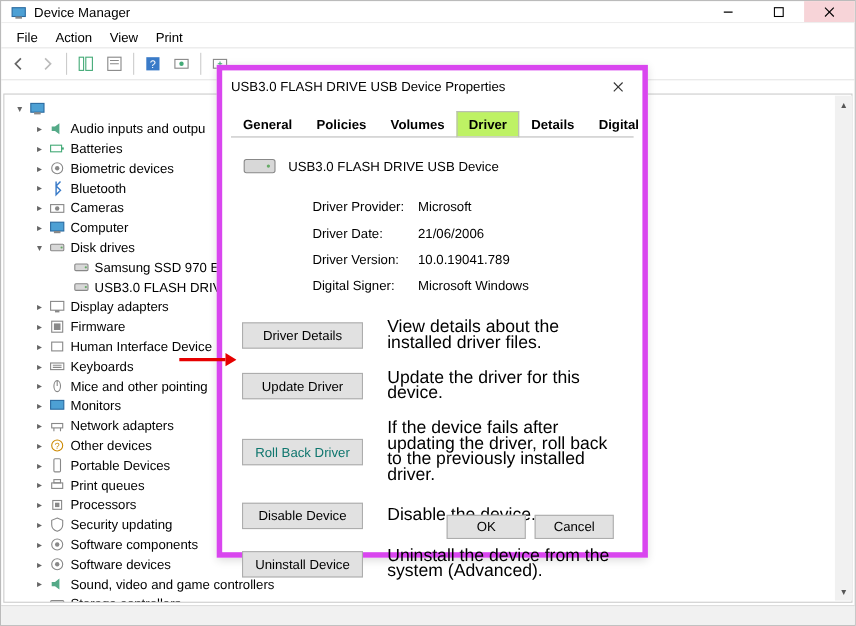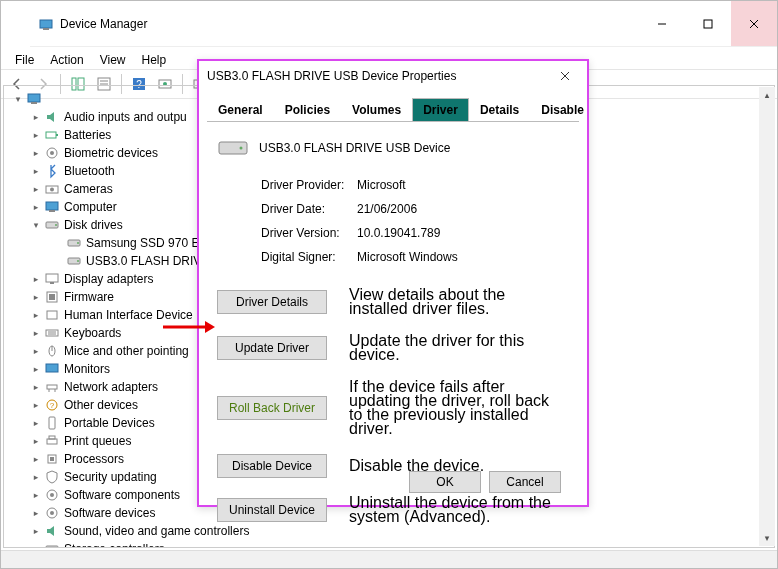--- a/index.html
+++ b/index.html
@@ -7,7 +7,7 @@
 
 
 .window { width: 778px; height: 569px; border: 1px solid #bbb; background: #fff; position: relative; }
-.titlebar { height: 46px; display: flex; align-items: center; padding: 0 0 0 8px; border-bottom: 1px solid #eee; margin-left: 29px; }
+.titlebar { height: 20px; display: flex; align-items: center; padding: 0 0 0 8px; border-bottom: 1px solid #eee; }
 .titlebar .icon-slot { width: 16px; height: 16px; margin-right: 6px; display: flex; align-items: center; justify-content: center; }
 .titlebar .title { font-size: 12px; flex: 1; }
 .win-controls { display: flex; height: 100%; }

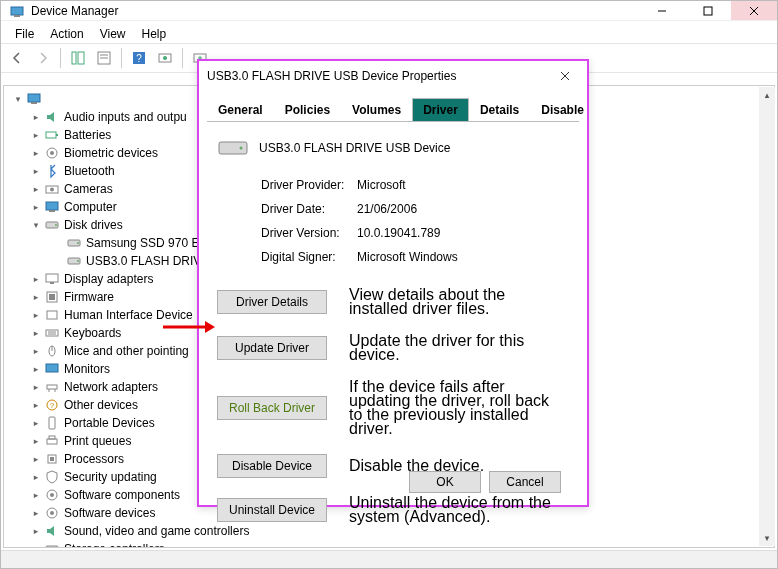--- a/index.html
+++ b/index.html
@@ -105,7 +105,7 @@
     <span class="menu">File</span>
     <span class="menu">Action</span>
     <span class="menu">View</span>
-    <span class="menu">Help</span>
+    <span class="menu">Print</span>
   </div>
 
   <div class="toolbar">

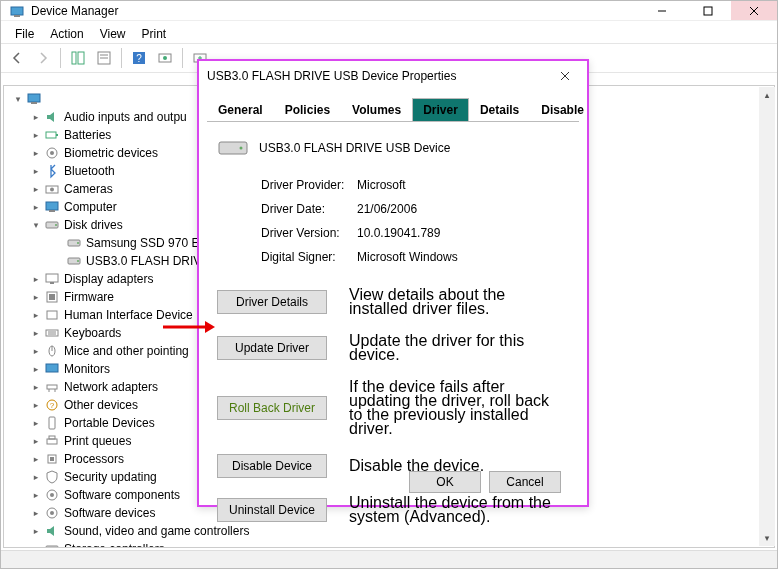--- a/index.html
+++ b/index.html
@@ -35,7 +35,7 @@
 .tlabel { }
 
 
-.dialog { position: absolute; left: 196px; top: 58px; width: 392px; height: 448px; background: #fff; border: 2px solid #d946ef; box-shadow: 0 2px 8px rgba(0,0,0,.15); z-index: 10; }
+.dialog { position: absolute; left: 196px; top: 58px; width: 392px; height: 448px; background: #fff; border: 5px solid #d946ef; box-shadow: 0 2px 8px rgba(0,0,0,.15); z-index: 10; }
 .dialog .dtitle { height: 30px; display: flex; align-items: center; padding: 0 8px; font-size: 12px; }
 .dialog .dtitle .spacer { flex: 1; }
 .dialog .dclose { width: 28px; height: 28px; display: flex; align-items: center; justify-content: center; }

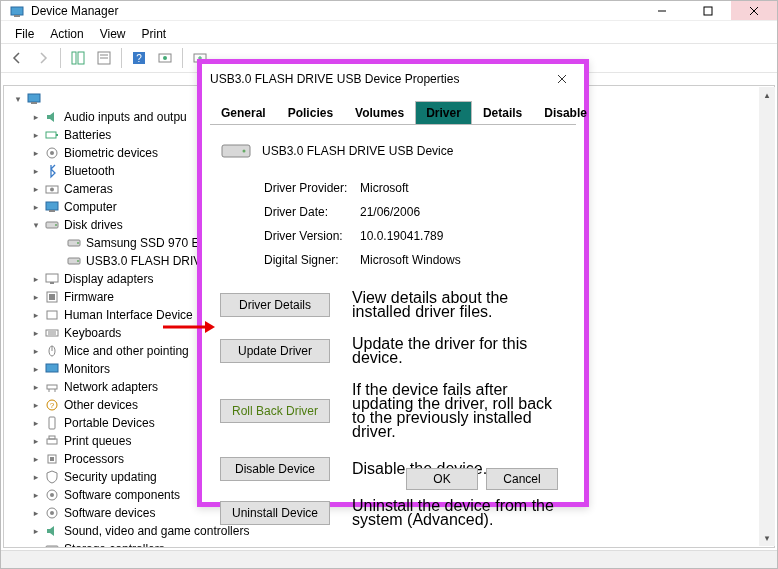--- a/index.html
+++ b/index.html
@@ -41,7 +41,7 @@
 .dialog .dclose { width: 28px; height: 28px; display: flex; align-items: center; justify-content: center; }
 .tabs { display: flex; padding: 6px 8px 0 8px; font-size: 12px; }
 .tab { padding: 4px 10px; border: 1px solid transparent; margin-right: 0; cursor: default; position: relative; top: 1px; font-weight: bold; }
-.tab.active { border: 1px solid #bbb; border-bottom: 1px solid #fff; background: #0f766e; }
+.tab.active { border: 1px solid #bbb; border-bottom: 1px solid #fff; background: #bef264; }
 .tabbody { border-top: 1px solid #bbb; margin: 0 8px; padding: 14px 10px 0 10px; font-size: 12px; height: 360px; position: relative; }
 .dev-header { display: flex; align-items: center; margin-bottom: 18px; }
 .dev-icon { width: 32px; height: 24px; margin-right: 10px; display: flex; align-items: center; justify-content: center; }

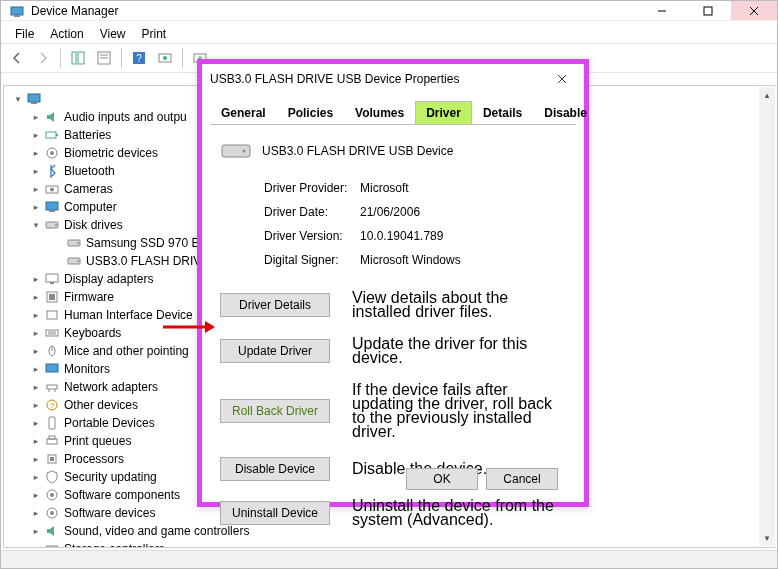--- a/index.html
+++ b/index.html
@@ -503,7 +503,7 @@
       <div class="tab">Volumes</div>
       <div class="tab active">Driver</div>
       <div class="tab">Details</div>
-      <div class="tab">Disable</div>
+      <div class="tab">Digital</div>
     </div>
     <div class="tabbody">
       <div class="dev-header">

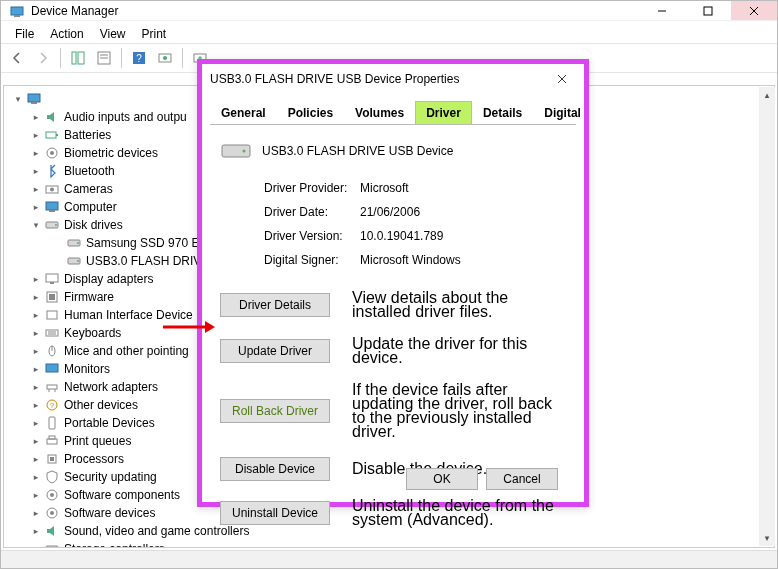--- a/index.html
+++ b/index.html
@@ -46,7 +46,7 @@
 .dev-header { display: flex; align-items: center; margin-bottom: 18px; }
 .dev-icon { width: 32px; height: 24px; margin-right: 10px; display: flex; align-items: center; justify-content: center; }
 .dev-name { font-size: 12px; }
-.info-table { margin-left: 44px; }
+.info-table { margin-left: 64px; }
 .info-row { display: flex; margin-bottom: 10px; font-size: 12px; }
 .info-label { width: 96px; }
 .info-value { }

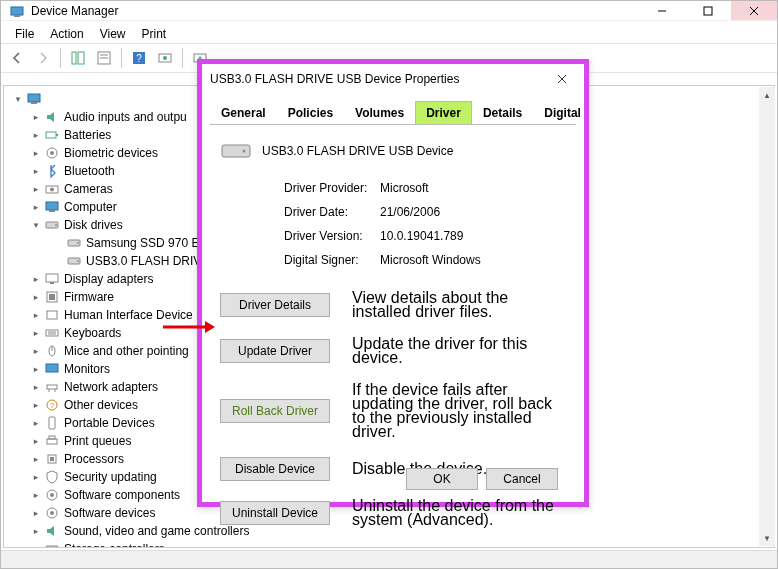--- a/index.html
+++ b/index.html
@@ -53,7 +53,7 @@
 .btn-rows { margin-top: 24px; }
 .btn-row { display: flex; align-items: center; margin-bottom: 18px; }
 .action-btn { width: 110px; height: 24px; font-size: 12px; background: #e1e1e1; border: 1px solid #adadad; cursor: default; display: flex; align-items: center; justify-content: center; }
-.action-btn.disabled { color: #4d7c0f; }
+.action-btn.disabled { color: #0f766e; }
 .btn-desc { margin-left: 22px; font-size: 16px; line-height: 14px; max-width: 210px; }
 .dlg-buttons { position: absolute; right: 26px; bottom: 12px; display: flex; gap: 8px; }
 .dlg-btn { width: 72px; height: 22px; font-size: 12px; background: #e1e1e1; border: 1px solid #adadad; display: flex; align-items: center; justify-content: center; }

